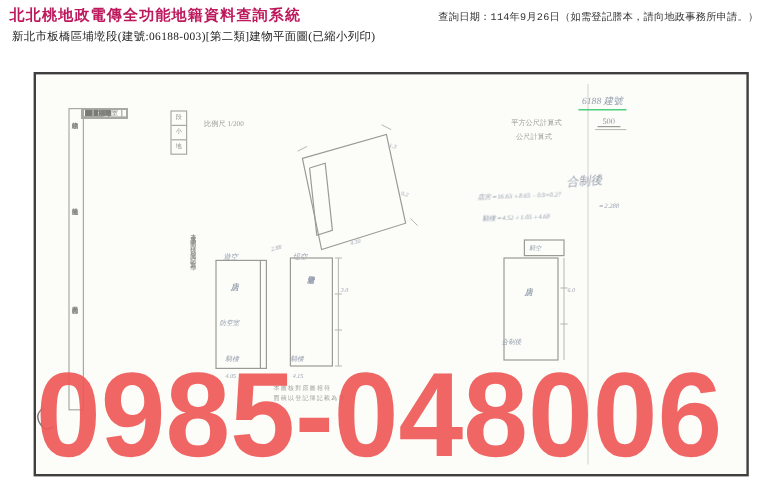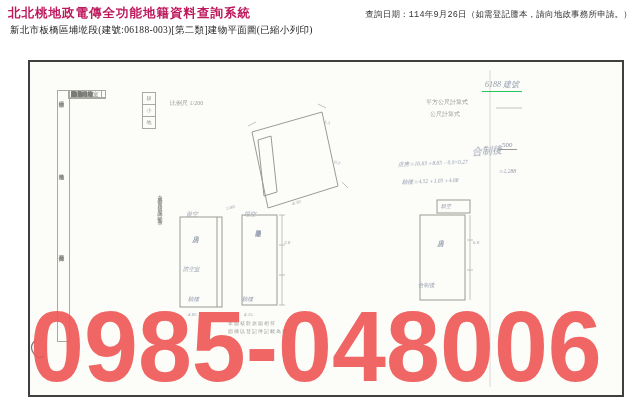--- a/index.html
+++ b/index.html
@@ -21,7 +21,7 @@
   .scale-label{left:140px;top:37px;font-size:6px;color:#9a9a96;filter:blur(0.3px);}
   .calc-label{left:396px;top:36px;font-size:6px;color:#9a9a96;filter:blur(0.3px);}
   .calc-value{left:468px;top:35px;font-size:7px;color:#8d96a4;border-bottom:1px solid #9a9a96;
-              padding:0 4px;filter:blur(0.2px);margin-top:44px;}
+              padding:0 4px;filter:blur(0.2px);}
   .calc2{left:400px;top:48px;font-size:6px;color:#a2a29e;filter:blur(0.4px);}
   .strip{left:112px;top:30px;width:12px;border:1px solid #a9a9a4;}
   .strip span{position:static;display:block;text-align:center;font-size:5px;color:#8a8a86;

